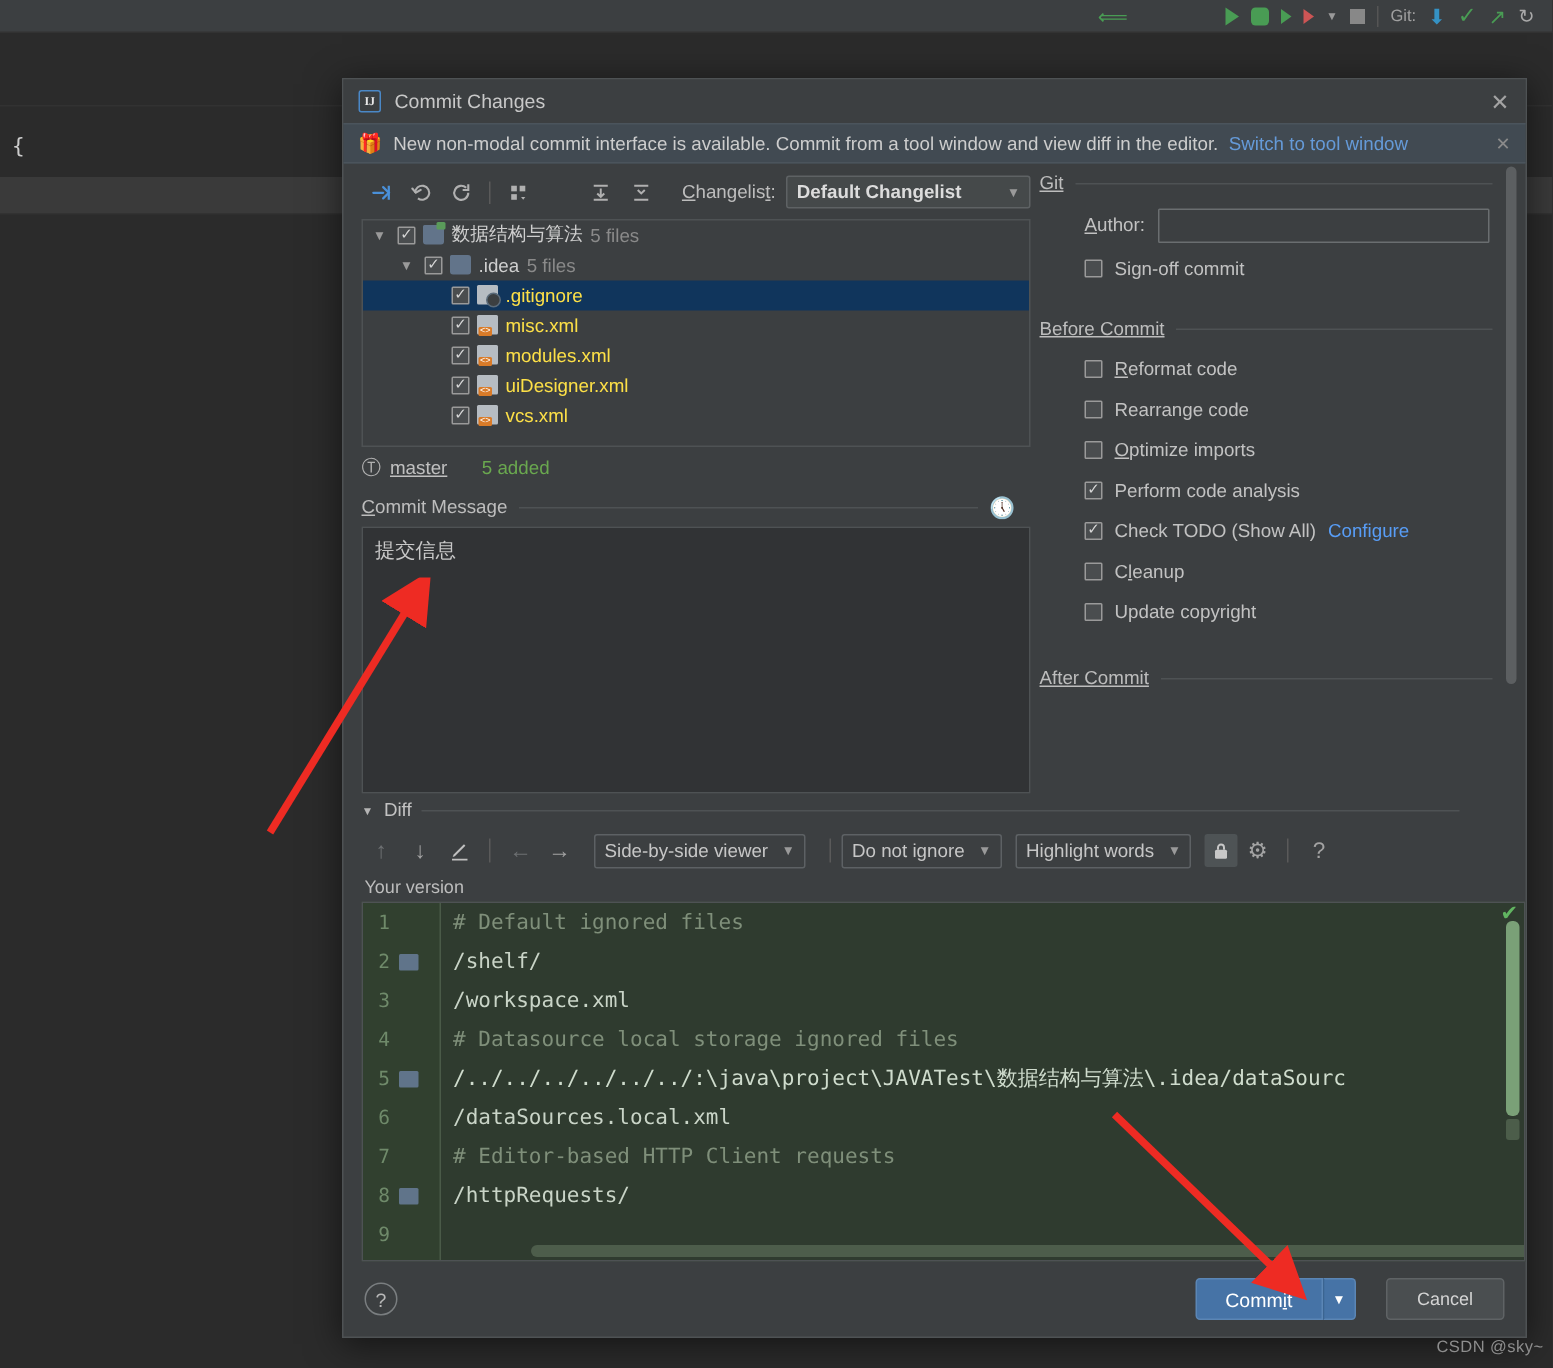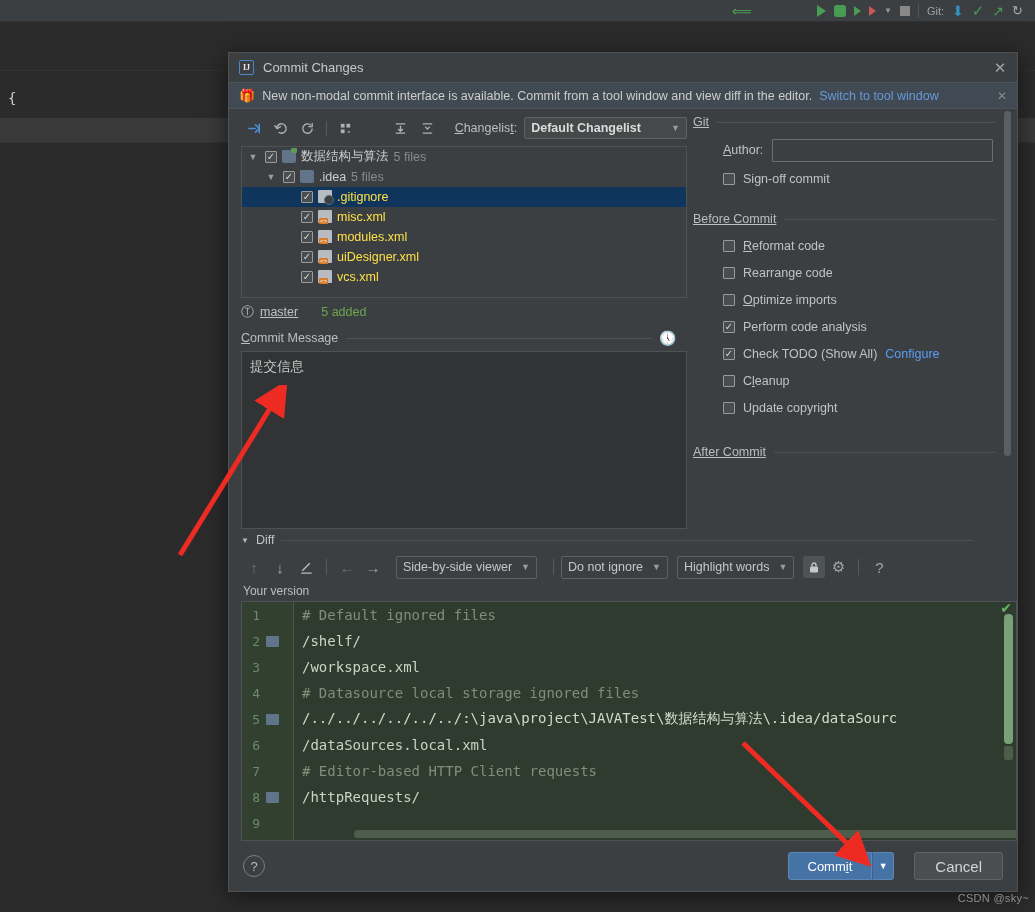--- a/index.html
+++ b/index.html
@@ -196,7 +196,7 @@
   }
   #cancel-btn{
     height:28px; background:#4a4e50; border:1px solid #5f6365; border-radius:3px;
-    display:flex;align-items:center;justify-content:center;color:#d4d4d4;font-size:15px;
+    display:flex;align-items:center;justify-content:center;color:#d4d4d4;font-size:12px;
     padding:0 20px; margin-left:12px; cursor:pointer;
   }
   

